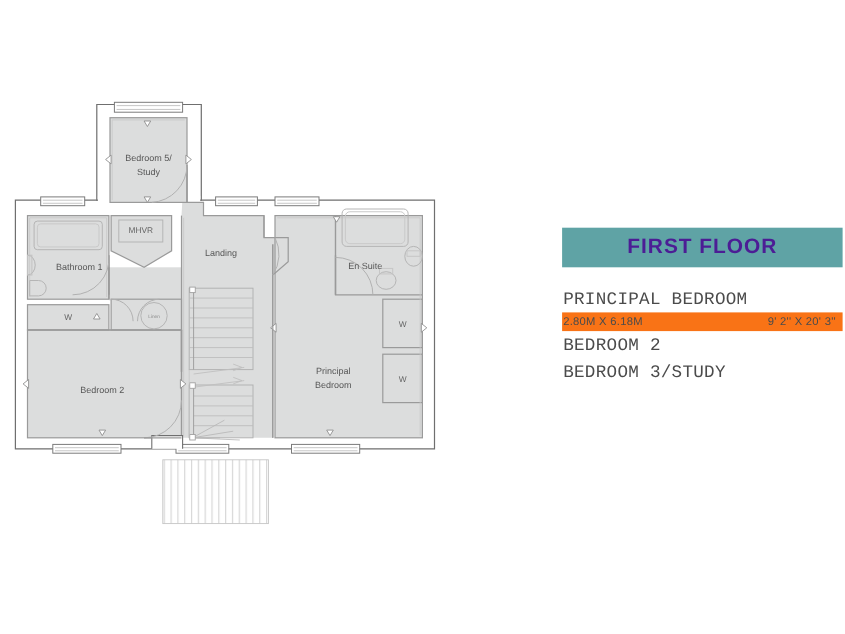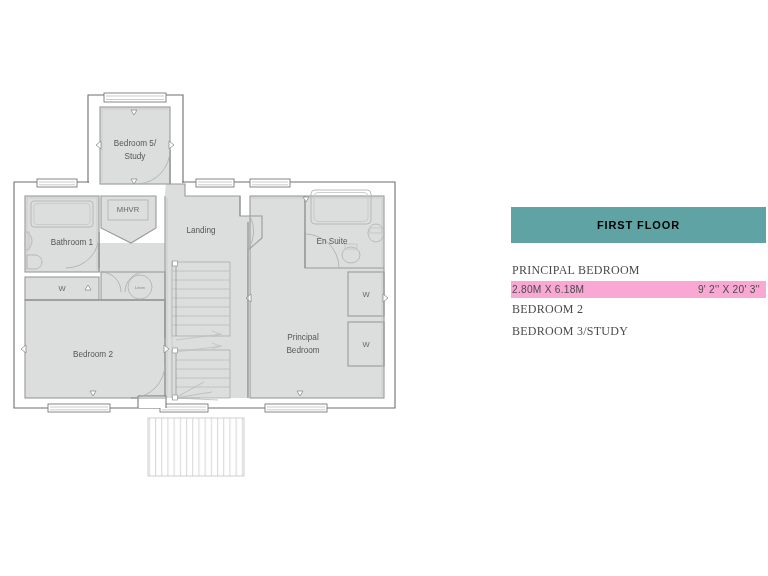--- a/index.html
+++ b/index.html
@@ -61,8 +61,8 @@
     justify-content: center;
   }
   #floor-banner .banner-text {
-    color: #000000;
-    font-size: 11px;
+    color: #4c1d95;
+    font-size: 19px;
     font-weight: bold;
     letter-spacing: 0.9px;
     font-family: "Liberation Sans", sans-serif;

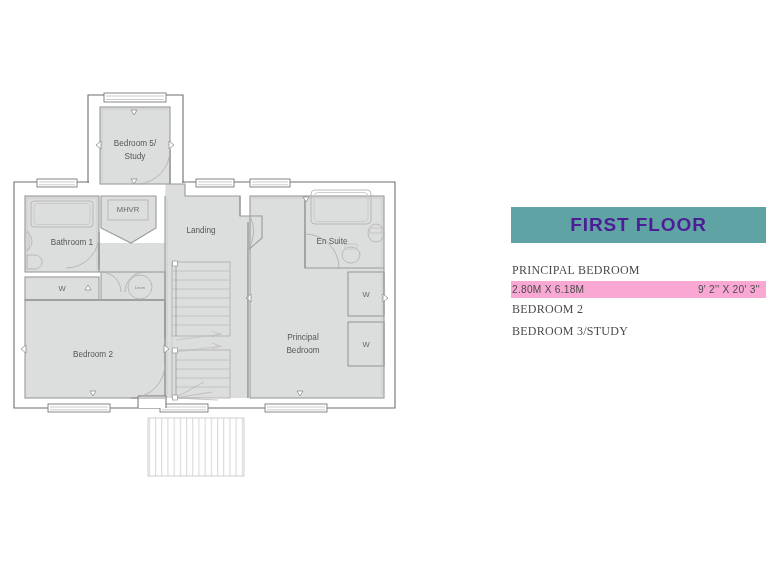--- a/index.html
+++ b/index.html
@@ -72,11 +72,11 @@
   }
   .spec-group { margin-bottom: 2px; }
   .spec-name {
-    font-size: 12px;
+    font-size: 16px;
     color: #4b4b4b;
     letter-spacing: 0.25px;
     padding: 2px 1px 3px 1px;
-    font-family: Liberation Serif, serif;
+    font-family: Liberation Mono, monospace;
   }
   .spec-dims {
     background: #f9a8d4;

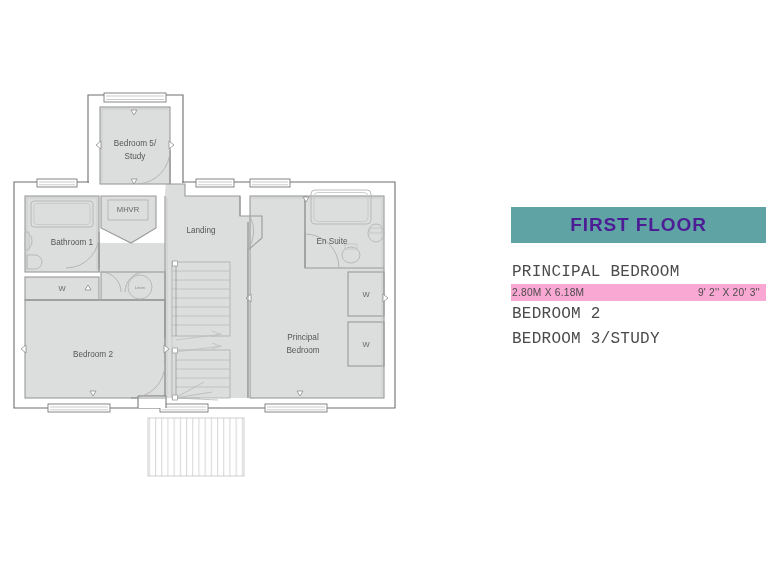--- a/index.html
+++ b/index.html
@@ -79,7 +79,7 @@
     font-family: Liberation Mono, monospace;
   }
   .spec-dims {
-    background: #f9a8d4;
+    background: #f97316;
     display: flex;
     justify-content: space-between;
     align-items: center;

